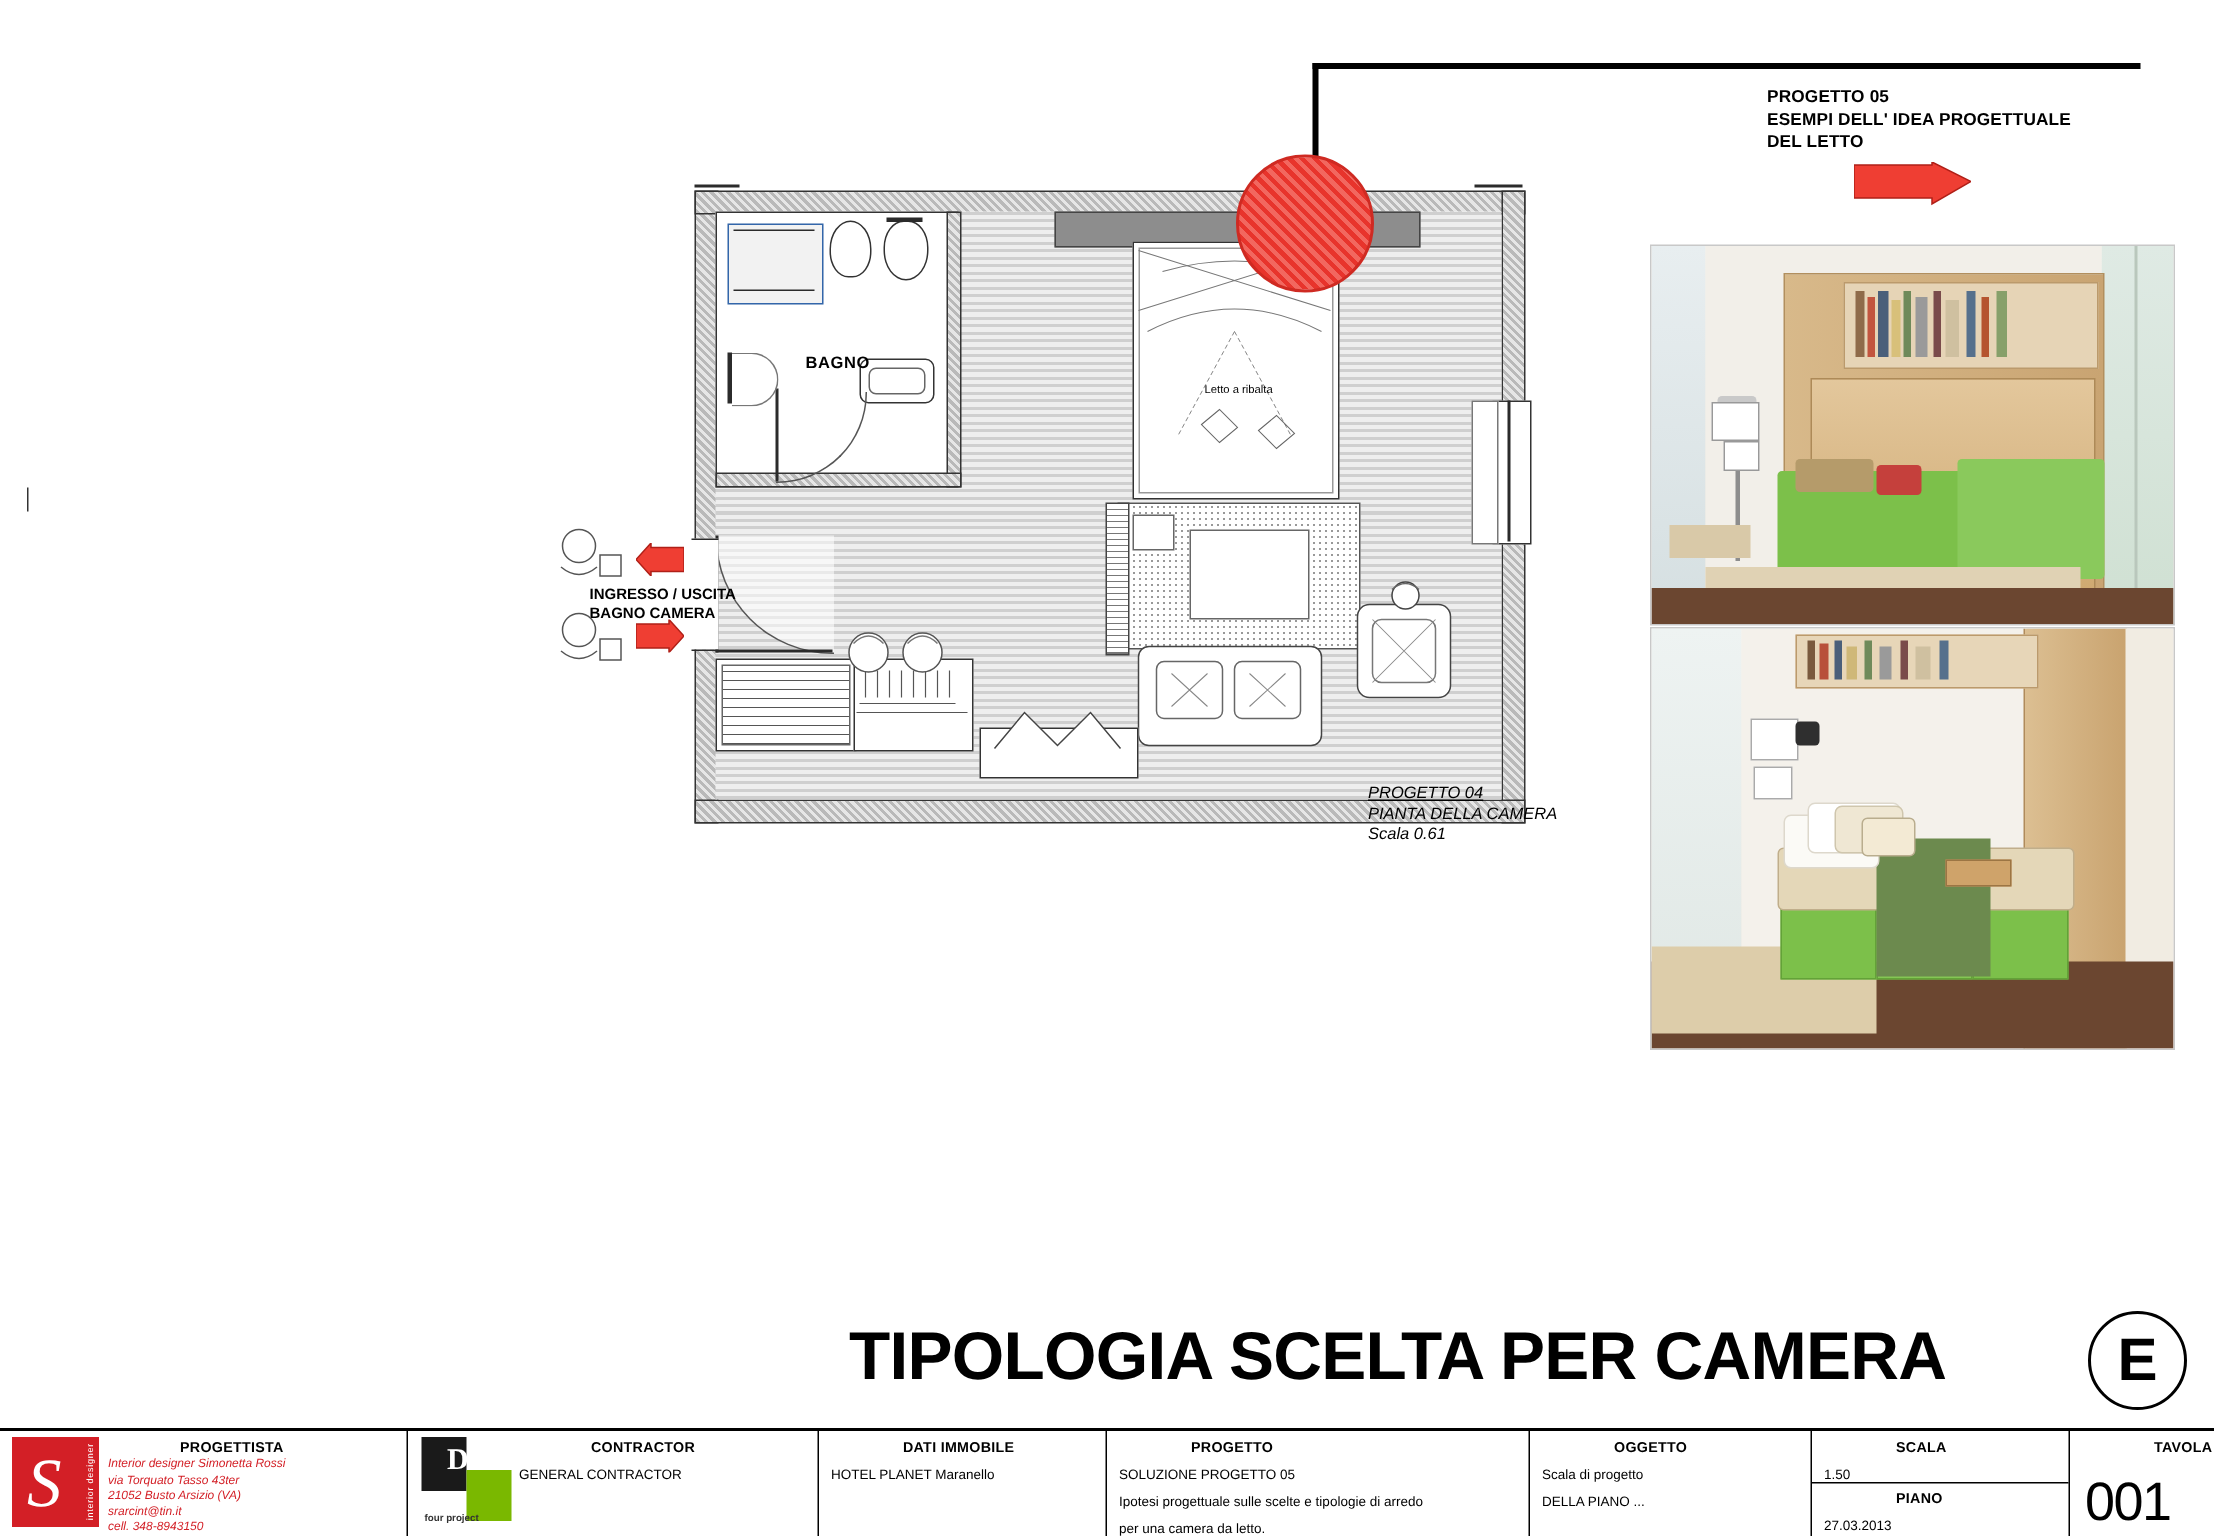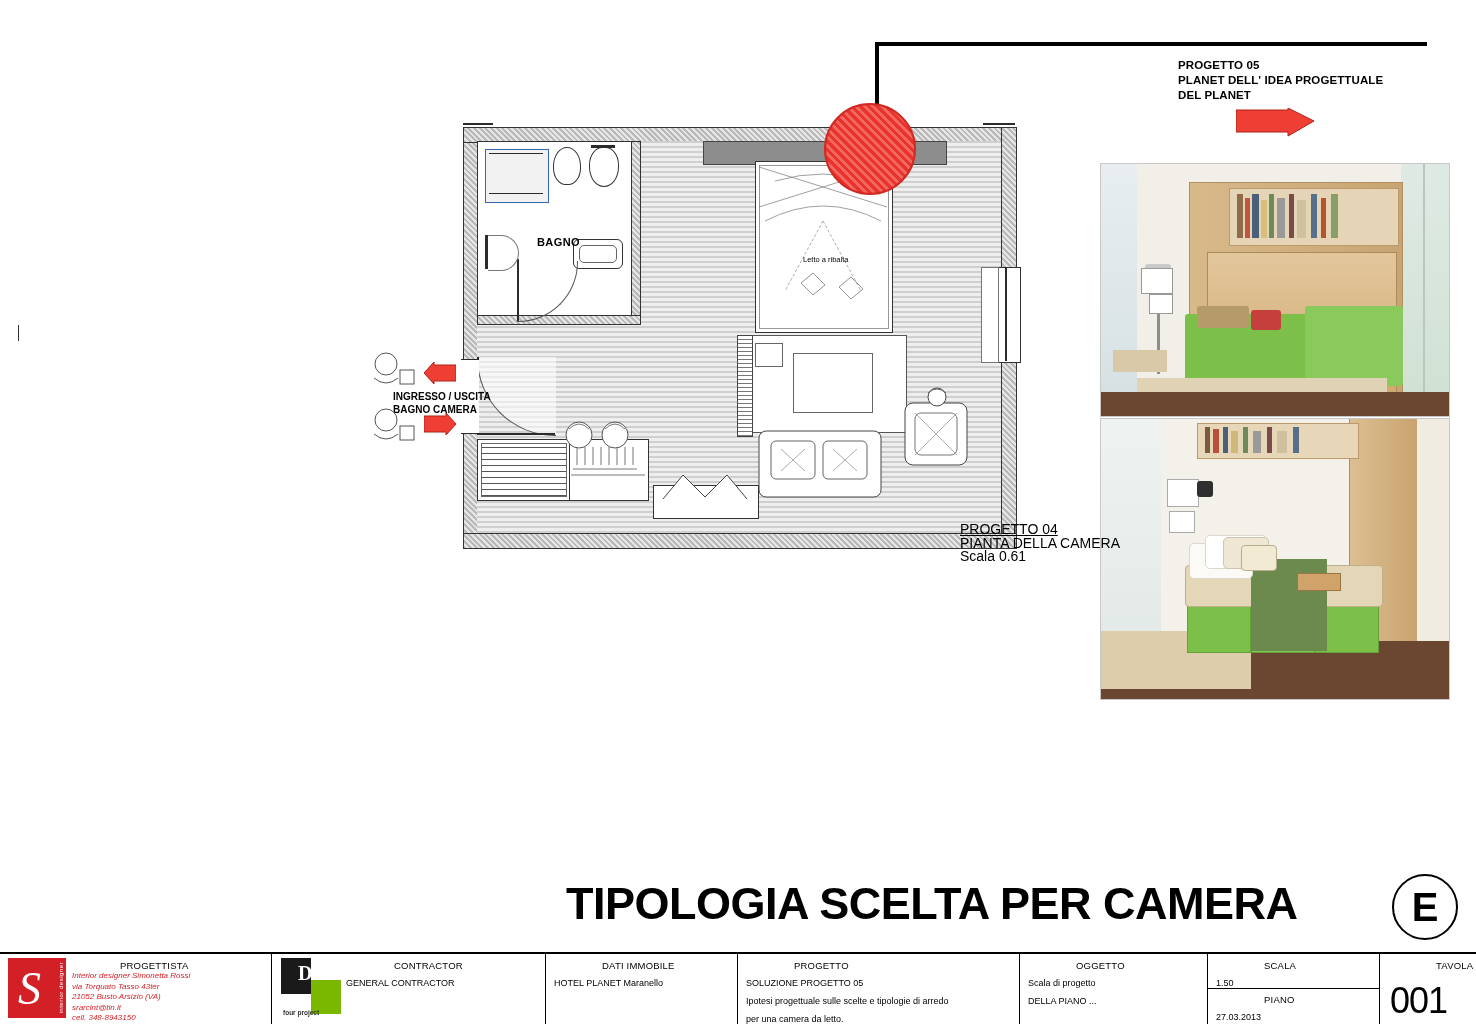--- a/index.html
+++ b/index.html
@@ -86,7 +86,7 @@
 
 <div class="abs" id="project-note">
   <div>PROGETTO 05</div>
-  <div>PLANET DELL' IDEA PROGETTUALE</div>
+  <div>ESEMPI DELL' IDEA PROGETTUALE</div>
   <div>DEL PLANET</div>
 </div>
 

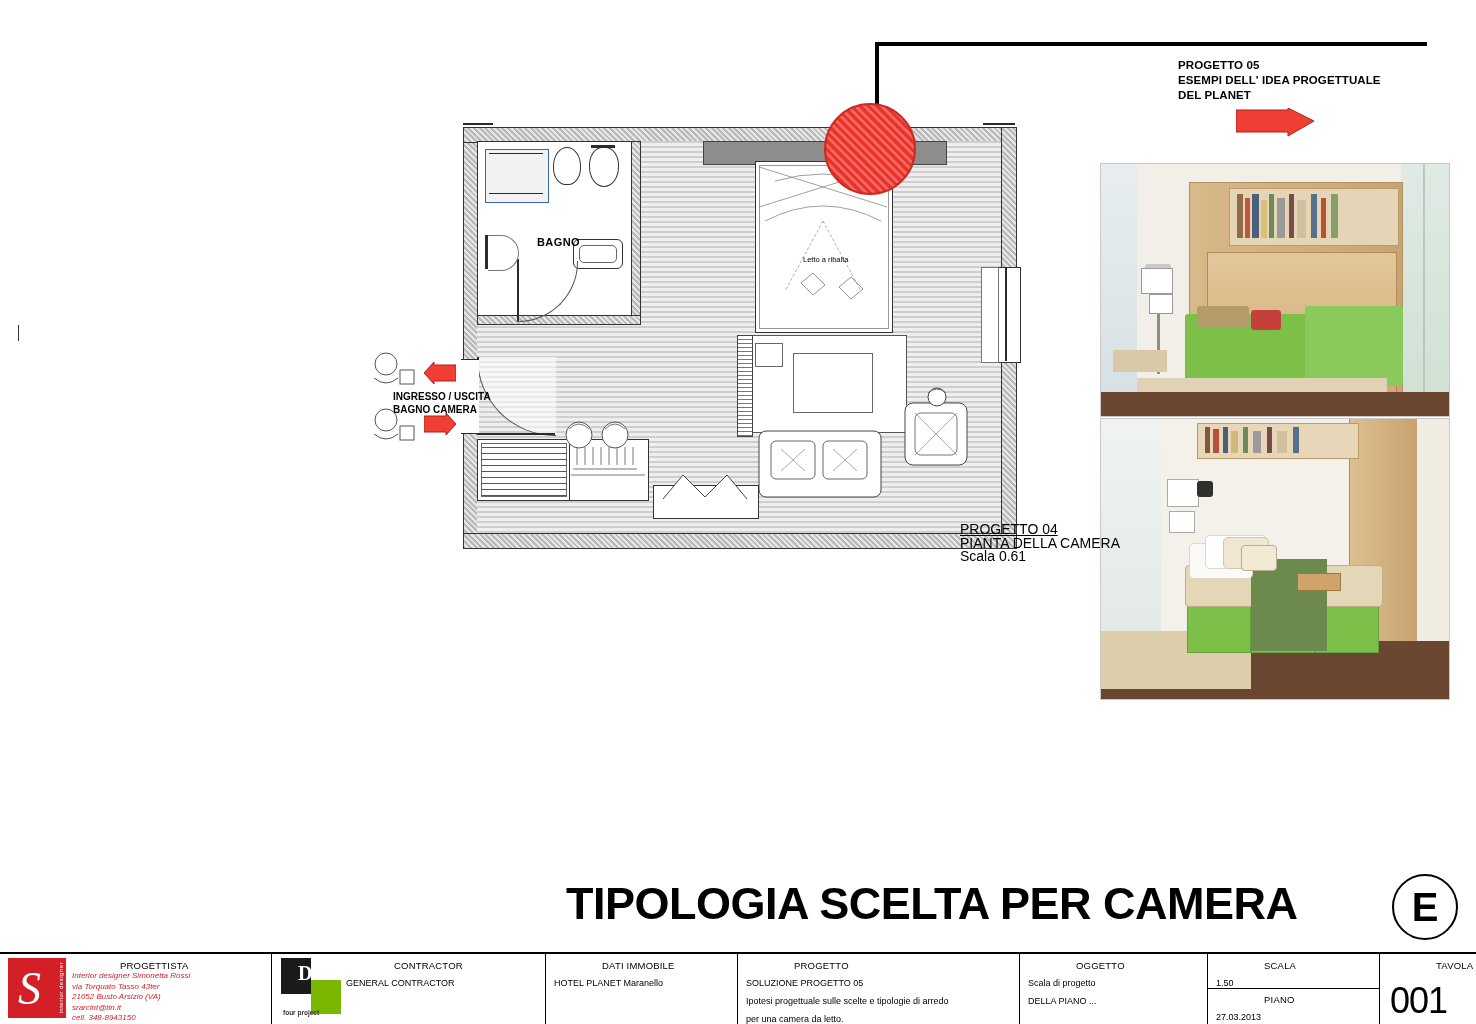--- a/index.html
+++ b/index.html
@@ -87,7 +87,7 @@
 <div class="abs" id="project-note">
   <div>PROGETTO 05</div>
   <div>ESEMPI DELL' IDEA PROGETTUALE</div>
-  <div>DEL PLANET</div>
+  <div>DEL LETTO</div>
 </div>
 
 <svg class="abs" id="red-arrow-down" viewBox="0 0 78 30">

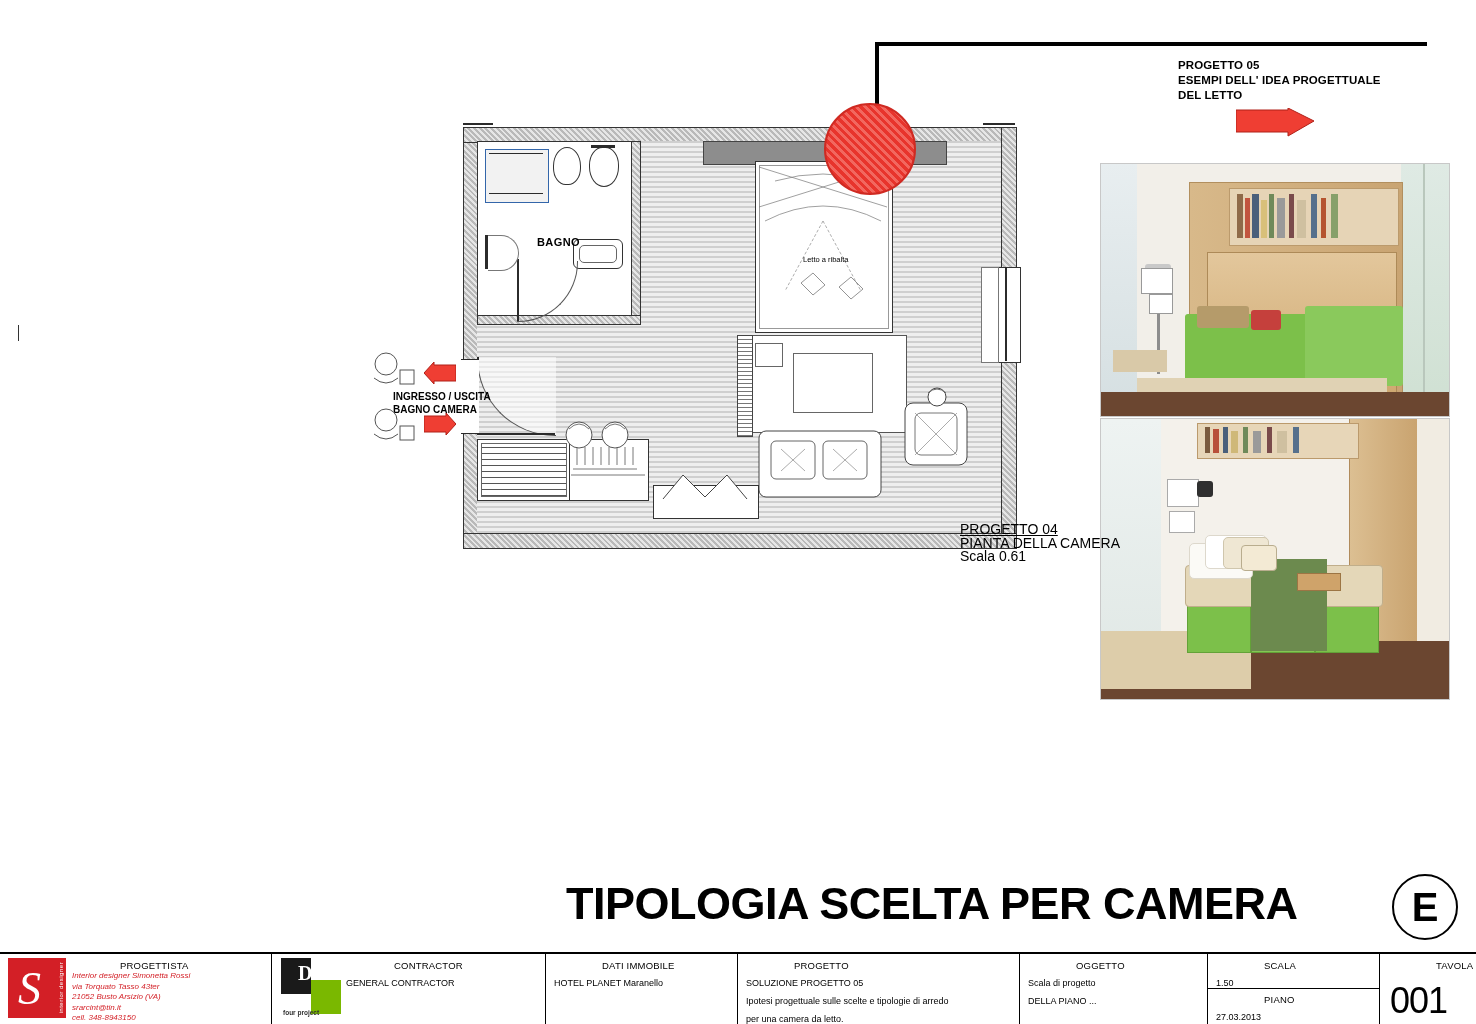--- a/index.html
+++ b/index.html
@@ -45,7 +45,7 @@
   #label-bagno{left:537px;top:236px;font-size:11px;font-weight:bold;letter-spacing:.4px;}
   #label-letto-ribalta{left:803px;top:255px;font-size:7.5px;}
   #label-ingresso{left:393px;top:390px;font-size:10px;font-weight:bold;line-height:13px;}
-  #label-progetto04{left:960px;top:523px;font-size:14px;line-height:13.5px;}
+  #label-progetto04{left:912px;top:523px;font-size:11px;line-height:13.5px;font-style:italic;}
 
   .red-arrow-left{position:absolute;width:32px;height:22px;}
   .red-arrow-right{position:absolute;width:32px;height:22px;}

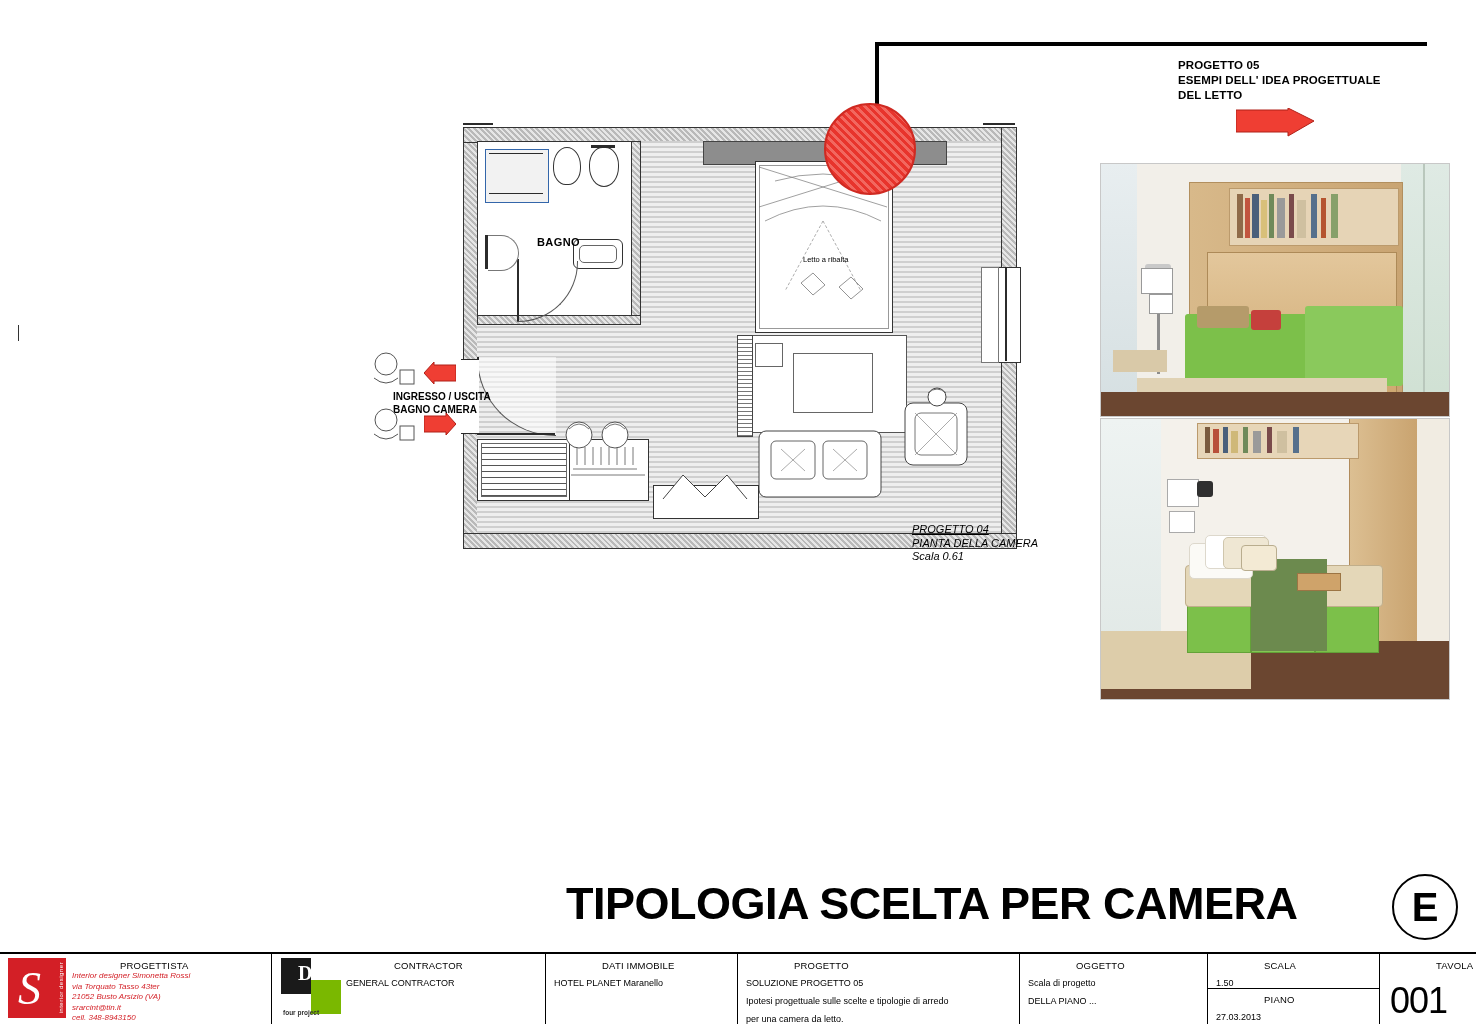--- a/index.html
+++ b/index.html
@@ -58,7 +58,7 @@
   
   #bottom-bar{left:0;top:952px;width:1476px;height:72px;border-top:2px solid #000;background:#fff;}
   .cell{position:absolute;top:0;height:72px;border-right:1px solid #000;box-sizing:border-box;padding:6px 8px 0 8px;}
-  .cell-title{font-size:9.5px;font-weight:normal;letter-spacing:.2px;padding-left:48px;}
+  .cell-title{font-size:9.5px;font-weight:bold;letter-spacing:.2px;padding-left:48px;}
   .cell-text{font-size:9px;line-height:12px;margin-top:6px;}
   .red-text{color:#d31f26;font-size:8px;line-height:10.5px;font-style:italic;}
 

